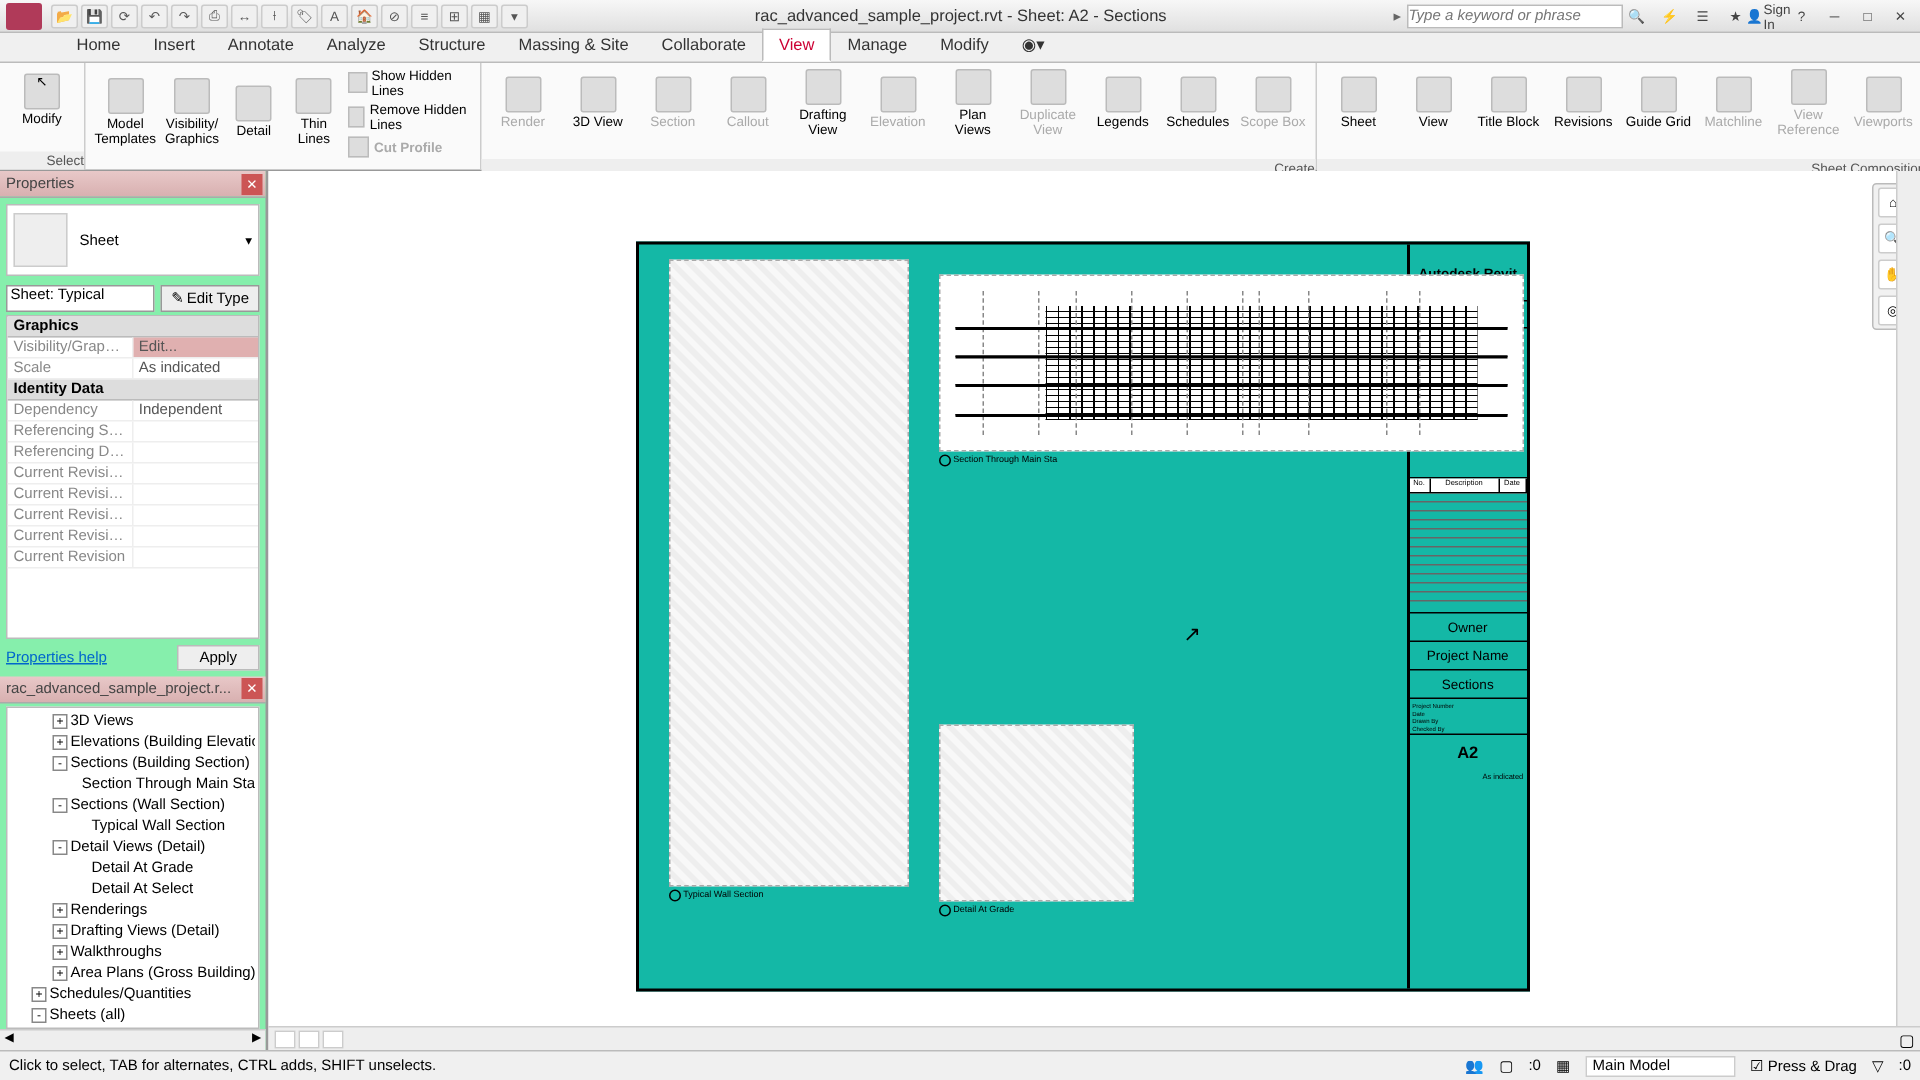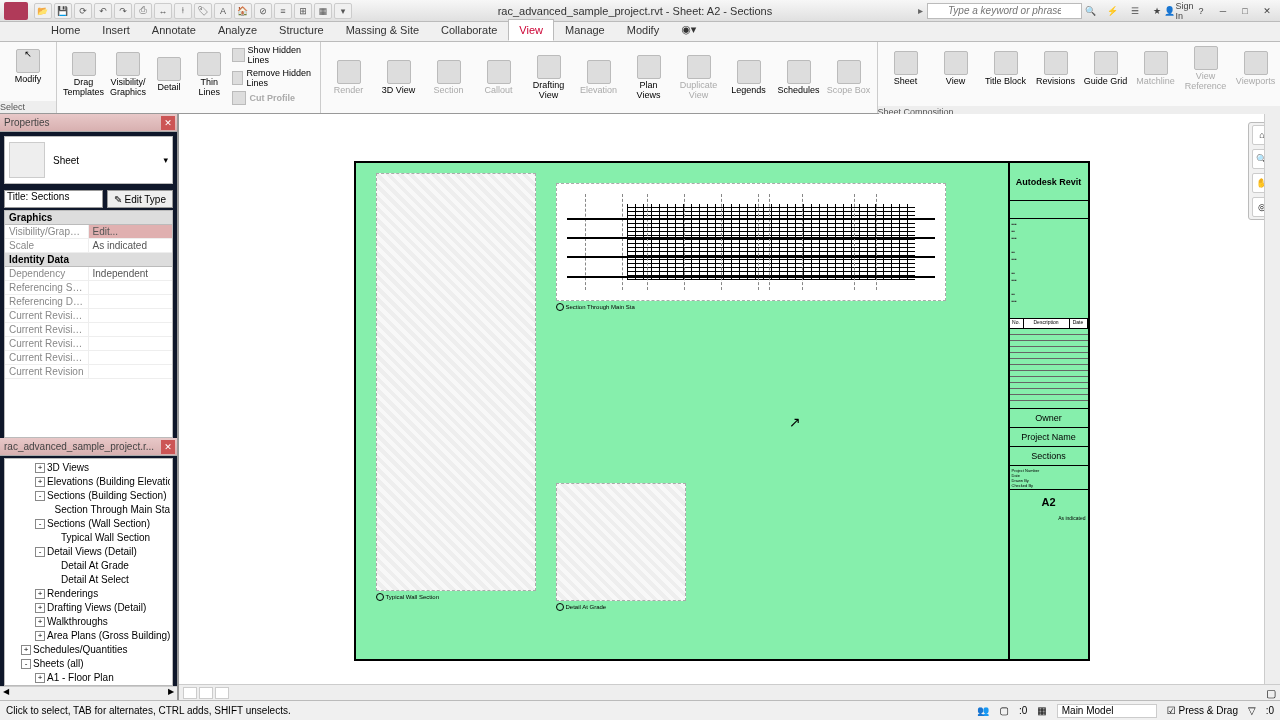--- a/index.html
+++ b/index.html
@@ -11,7 +11,7 @@
 .qat { display: flex; gap: 2px; align-items: center; }
 .qat-btn { width: 18px; height: 16px; background: #f0f0f0; border: 1px solid #ccc; border-radius: 2px; display: flex; align-items: center; justify-content: center; font-size: 9px; color: #555; }
 .title-text { flex: 1; text-align: center; font-size: 11px; color: #333; }
-.search-box { width: 155px; height: 16px; border: 1px solid #bbb; background: #fff; font-size: 10px; font-style: italic; color: #888; padding: 0 20px; }
+.search-box { width: 144px; height: 16px; border: 1px solid #bbb; background: #fff; font-size: 10px; font-style: italic; color: #888; padding: 0 0; }
 .title-right { display: flex; gap: 4px; align-items: center; }
 .win-btn { width: 18px; height: 16px; display: flex; align-items: center; justify-content: center; font-size: 9px; color: #444; }
 

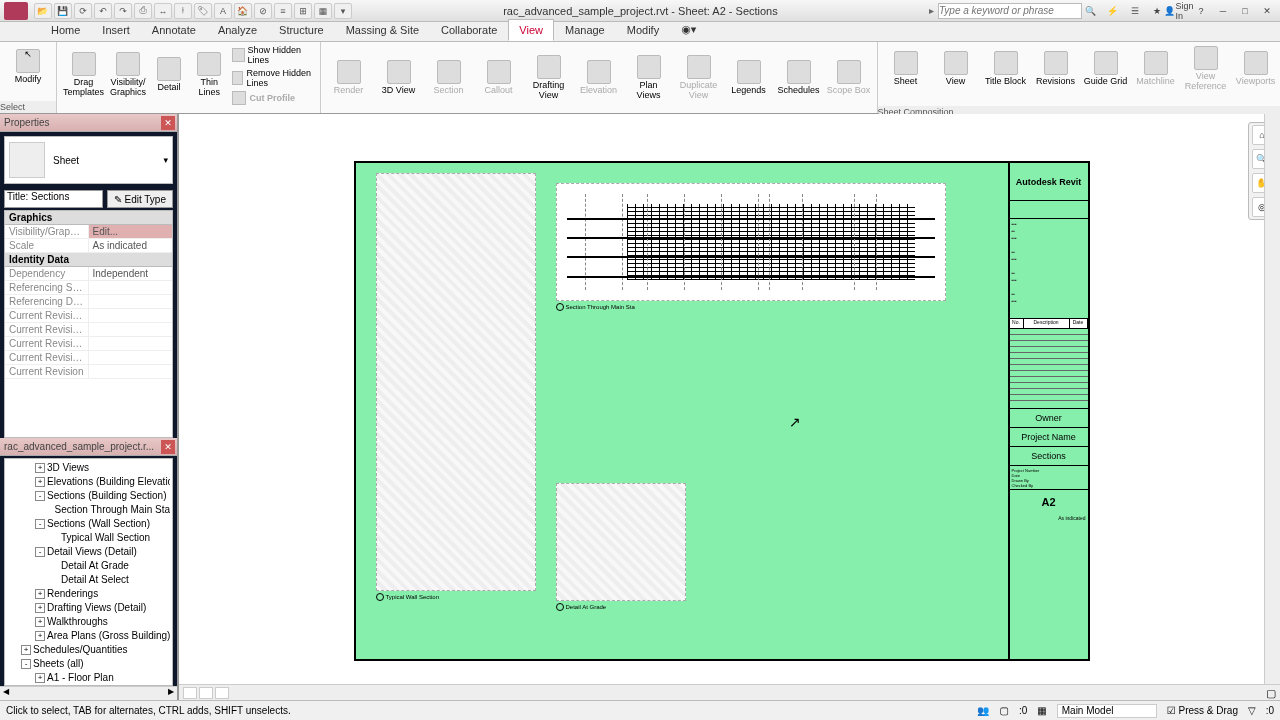--- a/index.html
+++ b/index.html
@@ -185,7 +185,7 @@
     <div class="panel-body">
       <div class="big-btn">
           <div class="icn"></div>
-          <span>Drag Templates</span>
+          <span>Model Templates</span>
         </div>
       <div class="big-btn">
           <div class="icn"></div>

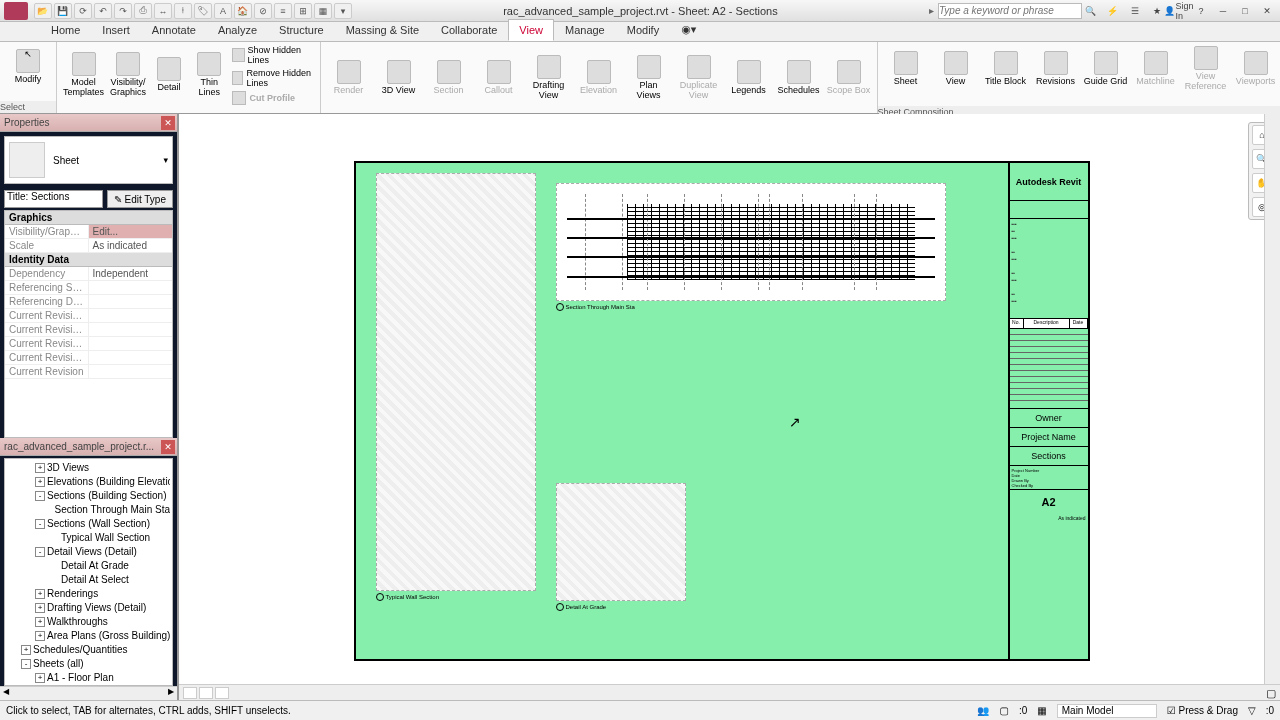--- a/index.html
+++ b/index.html
@@ -24,7 +24,7 @@
 .ribbon { height: 72px; background: #fafafa; border-bottom: 1px solid #999; display: flex; }
 .ribbon-panel { border-right: 1px solid #ccc; padding: 2px 4px; display: flex; flex-direction: column; justify-content: space-between; }
 .panel-body { display: flex; gap: 2px; flex: 1; }
-.panel-title { font-size: 9px; text-align: left; color: #555; background: #eee; margin: 12px -4px -2px -4px; padding: 1px 0; }
+.panel-title { font-size: 9px; text-align: right; color: #555; background: #eee; margin: 12px -4px -2px -4px; padding: 1px 0; }
 .big-btn { display: flex; flex-direction: column; align-items: center; justify-content: center; width: 48px; font-size: 9px; text-align: center; line-height: 1.1; cursor: pointer; padding: 2px; }
 .big-btn.disabled { color: #aaa; }
 .big-btn .icn { width: 24px; height: 24px; background: #ddd; border: 1px solid #bbb; margin-bottom: 2px; border-radius: 2px; }

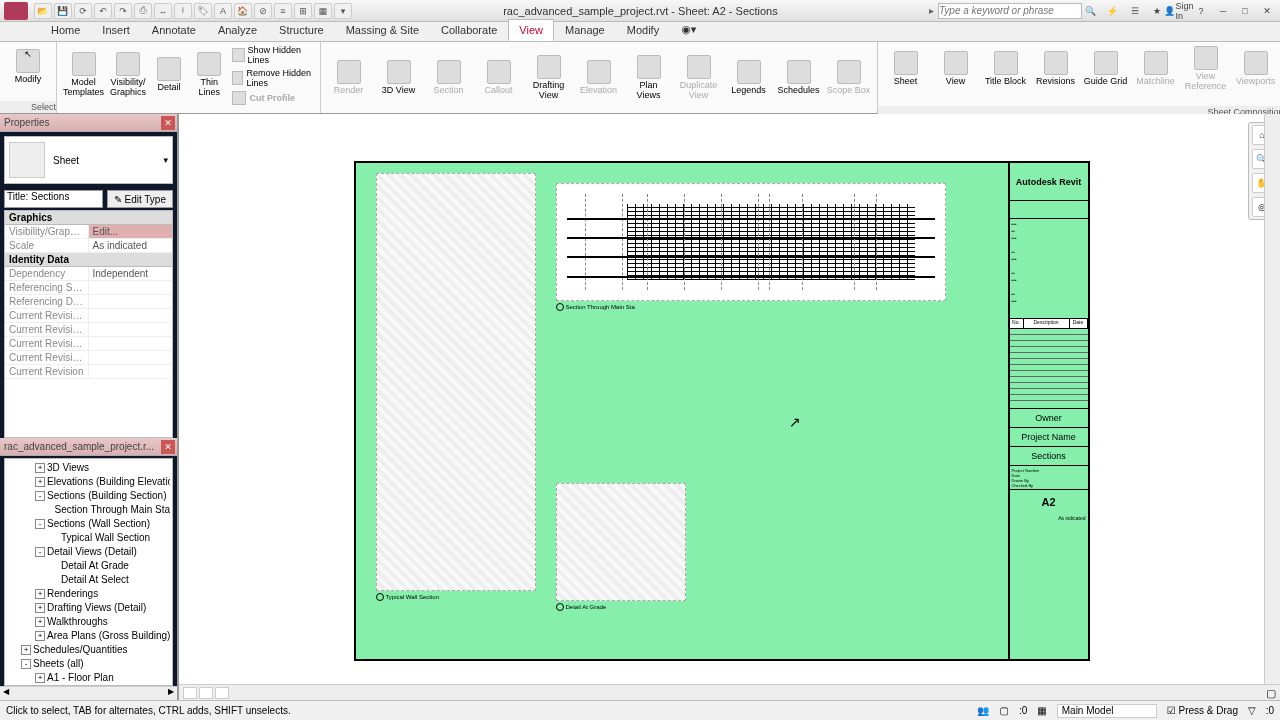--- a/index.html
+++ b/index.html
@@ -263,6 +263,7 @@
           <span>Scope Box</span>
         </div>
     </div>
+    <div class="panel-title">Create</div>
   </div>
   <div class="ribbon-panel">
     <div class="panel-body">

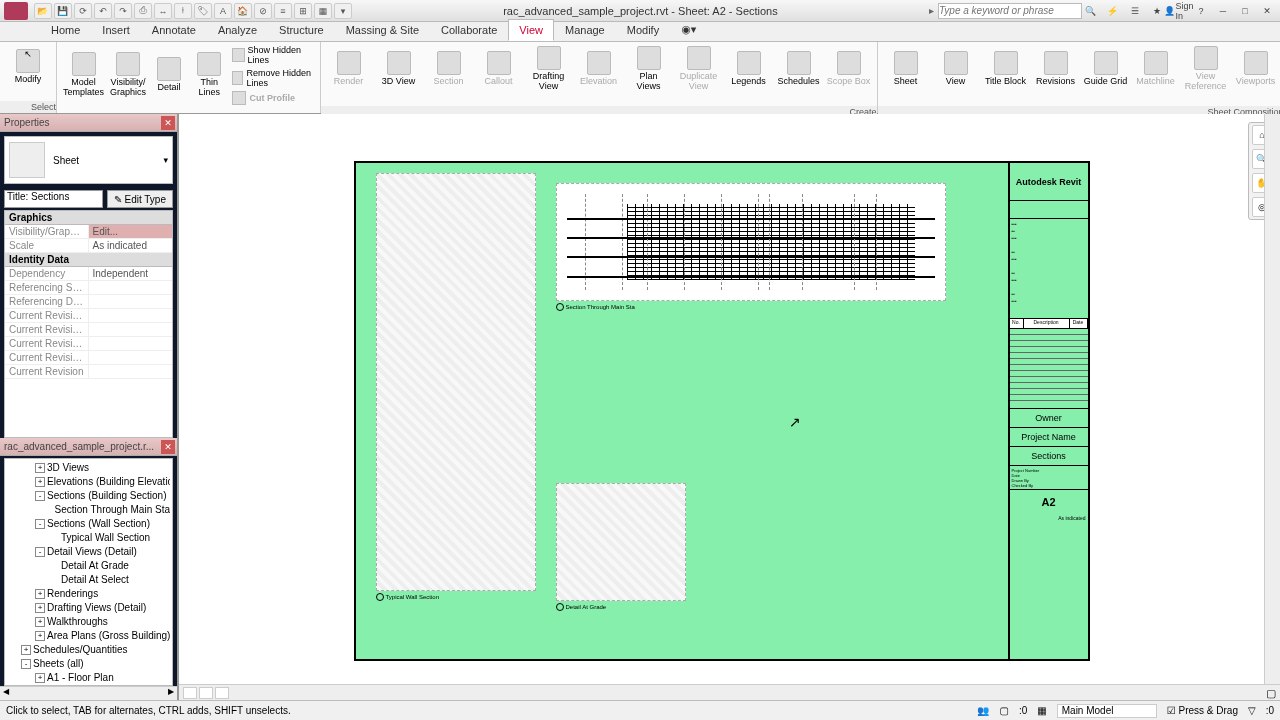--- a/index.html
+++ b/index.html
@@ -37,7 +37,7 @@
 .main { position: absolute; top: 114px; left: 0; right: 0; bottom: 20px; display: flex; }
 
 
-.props-panel { width: 178px; background: #0f172a; border-right: 1px solid #999; display: flex; flex-direction: column; }
+.props-panel { width: 178px; background: #86efac; border-right: 1px solid #999; display: flex; flex-direction: column; }
 .panel-header { height: 18px; background: linear-gradient(#e8c8c8,#d8b0b0); border-bottom: 1px solid #aaa; display: flex; align-items: center; padding: 0 4px; font-size: 10px; color: #444; position: relative; }
 .panel-header .close-x { position: absolute; right: 2px; width: 14px; height: 14px; background: #c55; color: #fff; font-size: 9px; display: flex; align-items: center; justify-content: center; }
 .type-selector { height: 48px; background: #fff; border: 1px solid #bbb; margin: 4px; display: flex; align-items: center; padding: 4px; }

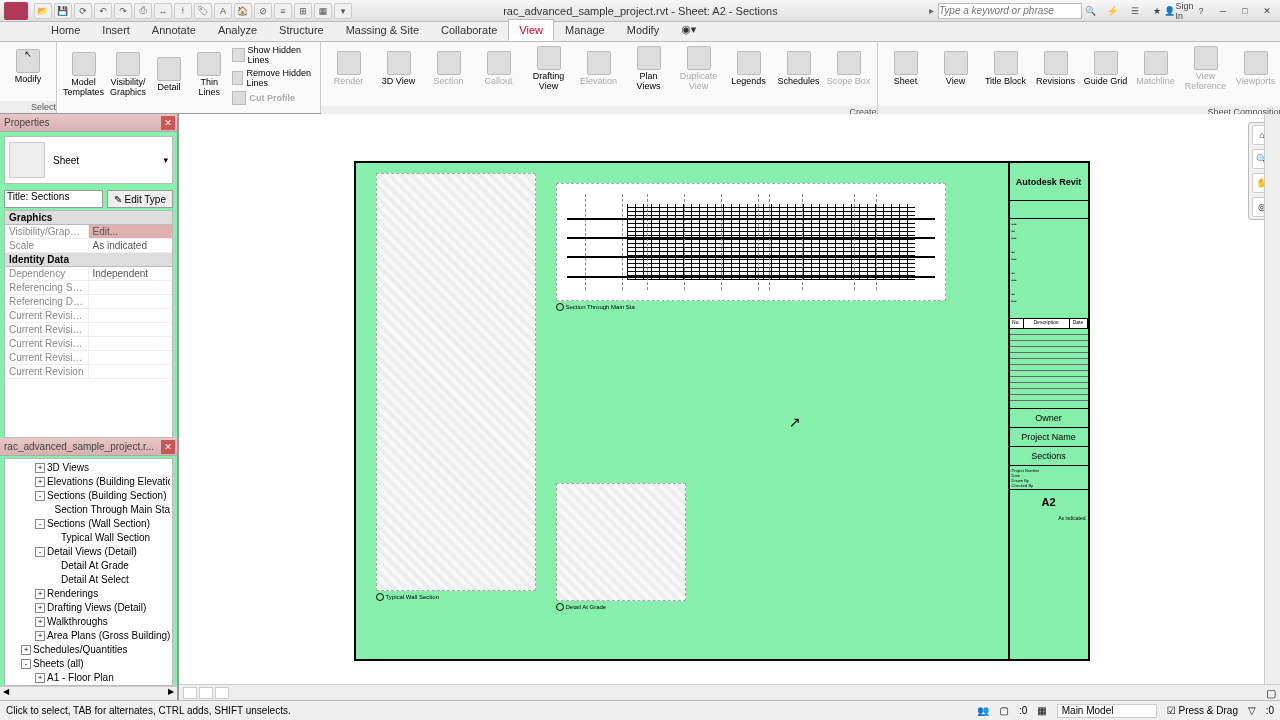--- a/index.html
+++ b/index.html
@@ -67,7 +67,7 @@
 
 .canvas-wrap { flex: 1; background: #fff; position: relative; border-left: 1px solid #999; }
 .canvas-scroller { position: absolute; top: 0; left: 0; right: 16px; bottom: 16px; background: #fff; overflow: hidden; display: flex; align-items: center; justify-content: center; }
-.sheet-border { width: 736px; height: 500px; border: 2px solid #000; position: relative; background: #86efac; margin-top: 24px; }
+.sheet-border { width: 596px; height: 500px; border: 2px solid #000; position: relative; background: #14b8a6; margin-top: 24px; }
 .title-block { position: absolute; right: 0; top: 0; width: 80px; height: 100%; border-left: 2px solid #000; display: flex; flex-direction: column; }
 .tb-logo { height: 38px; border-bottom: 1px solid #000; display: flex; align-items: center; justify-content: center; font-weight: bold; font-size: 9px; text-align: center; }
 .tb-linerows { height: 100px; border-bottom: 1px solid #000; padding: 2px; font-size: 5px; line-height: 7px; color: #333; }

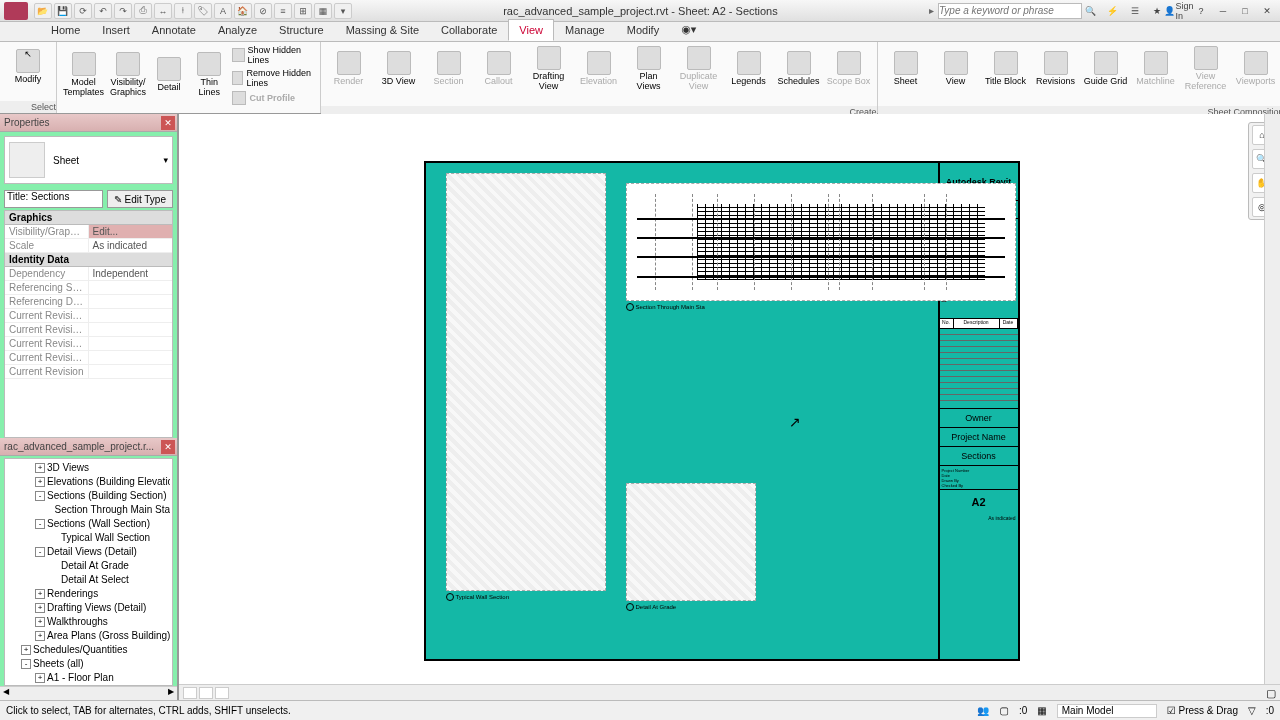--- a/index.html
+++ b/index.html
@@ -319,7 +319,7 @@
       <span style="font-size:9px">▾</span>
     </div>
     <div class="instance-row">
-      <div class="instance-combo">Title: Sections</div>
+      <div class="instance-combo">Sheet: Typical</div>
       <div class="edit-type-btn">
           <span>✎</span>
           <span>Edit Type</span>

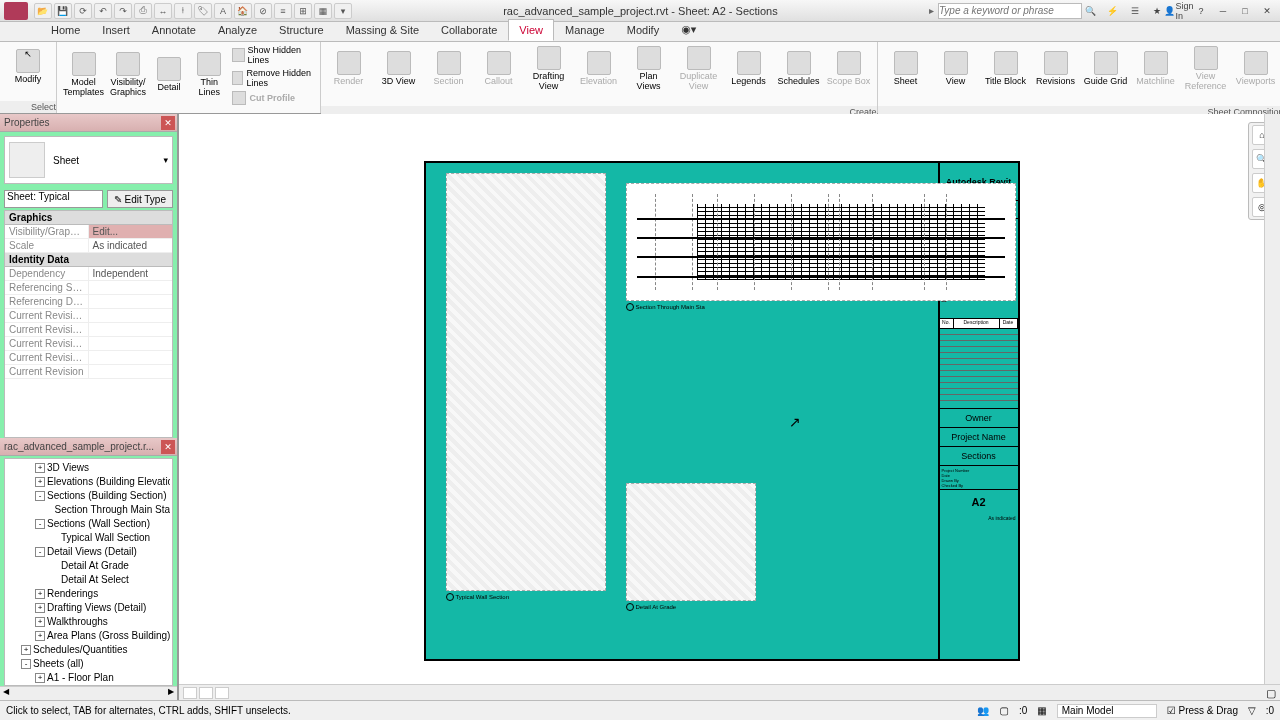--- a/index.html
+++ b/index.html
@@ -369,6 +369,10 @@
           <div class="props-val"></div>
         </div>
     </div>
+    <div class="props-footer">
+      <a class="props-help">Properties help</a>
+      <button class="apply-btn">Apply</button>
+    </div>
 
     <div class="panel-header">
       <span>rac_advanced_sample_project.r...</span>

